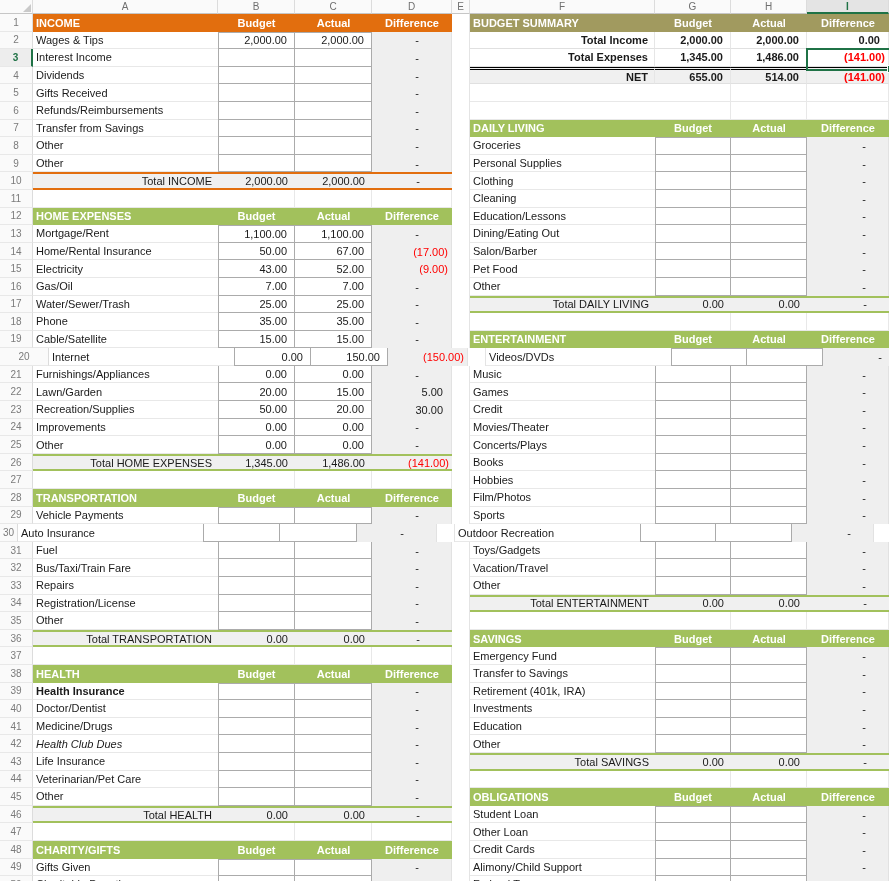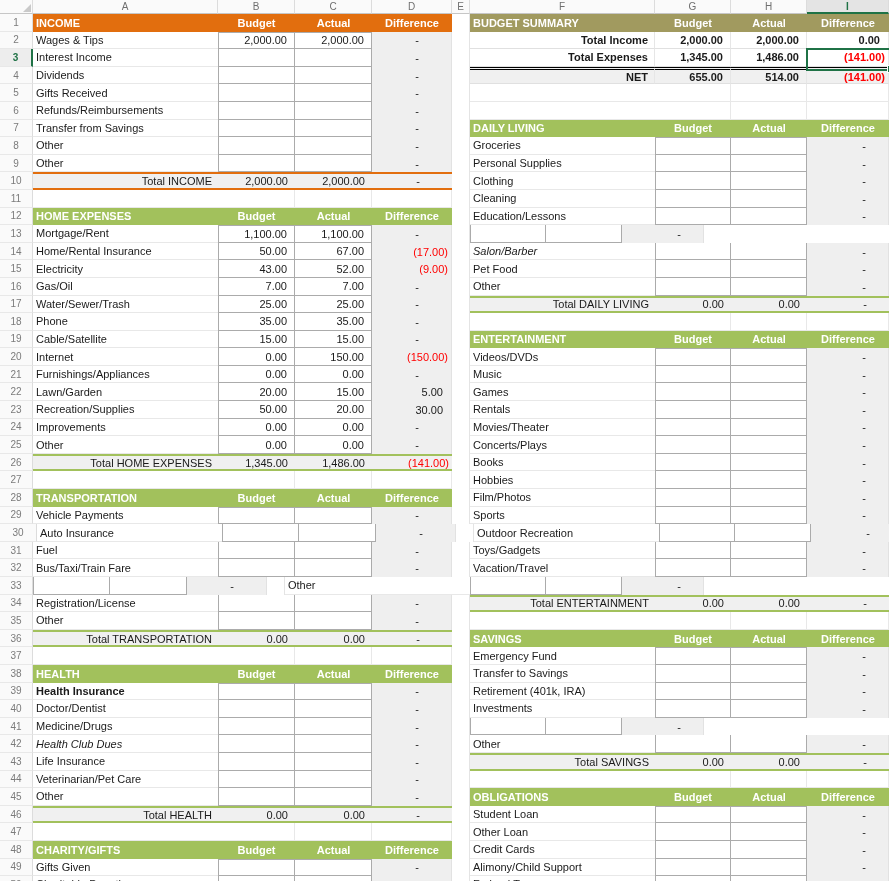--- a/index.html
+++ b/index.html
@@ -236,6 +236,7 @@
         <div class="cell box num box-top" style="width: 77px;">1,100.00</div>
         <div class="cell diffbg right dash-d" style="width: 80px;">-</div>
         <div class="cell ce" style="width: 18px;"></div>
+        <div class="cell lab" style="width: 185px;">Dining/Eating Out</div>
         <div class="cell box box-left num" style="width: 76px;"></div>
         <div class="cell box num" style="width: 76px;"></div>
         <div class="cell diffbg right dash-i" style="width: 82px;">-</div>

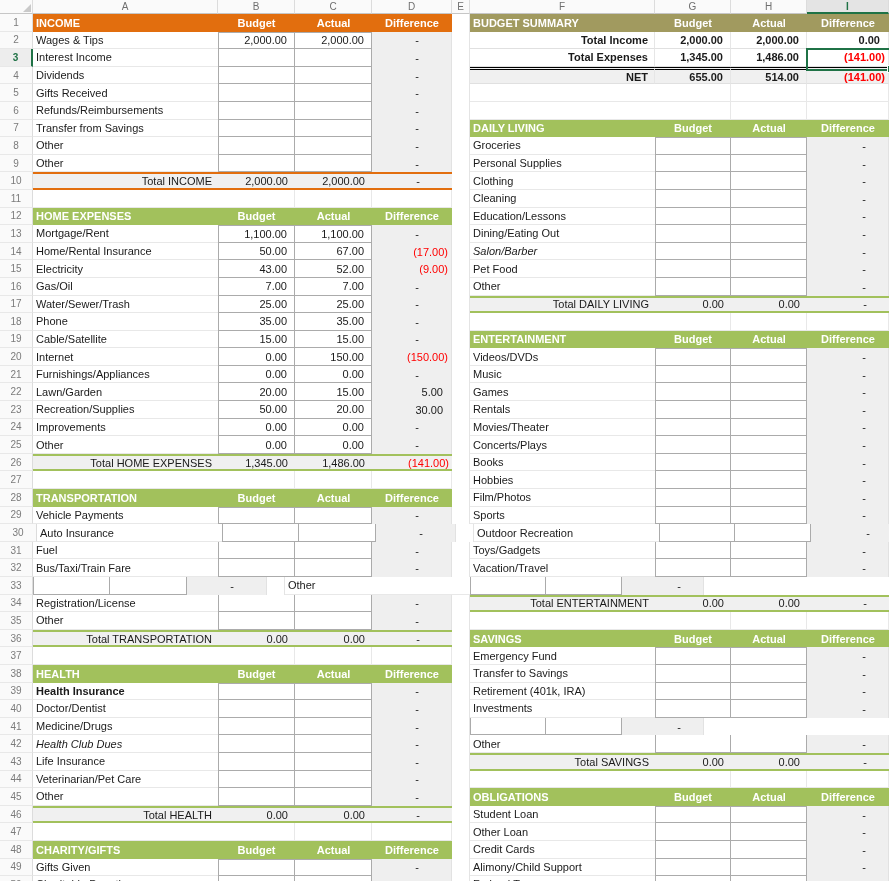--- a/index.html
+++ b/index.html
@@ -248,7 +248,7 @@
         <div class="cell box num" style="width: 77px;">67.00</div>
         <div class="cell diffbg right paren neg" style="width: 80px;">(17.00)</div>
         <div class="cell ce" style="width: 18px;"></div>
-        <div class="cell lab" style="width: 185px; font-style: italic;">Salon/Barber</div>
+        <div class="cell lab" style="width: 185px;">Salon/Barber</div>
         <div class="cell box box-left num" style="width: 76px;"></div>
         <div class="cell box num" style="width: 76px;"></div>
         <div class="cell diffbg right dash-i" style="width: 82px;">-</div>

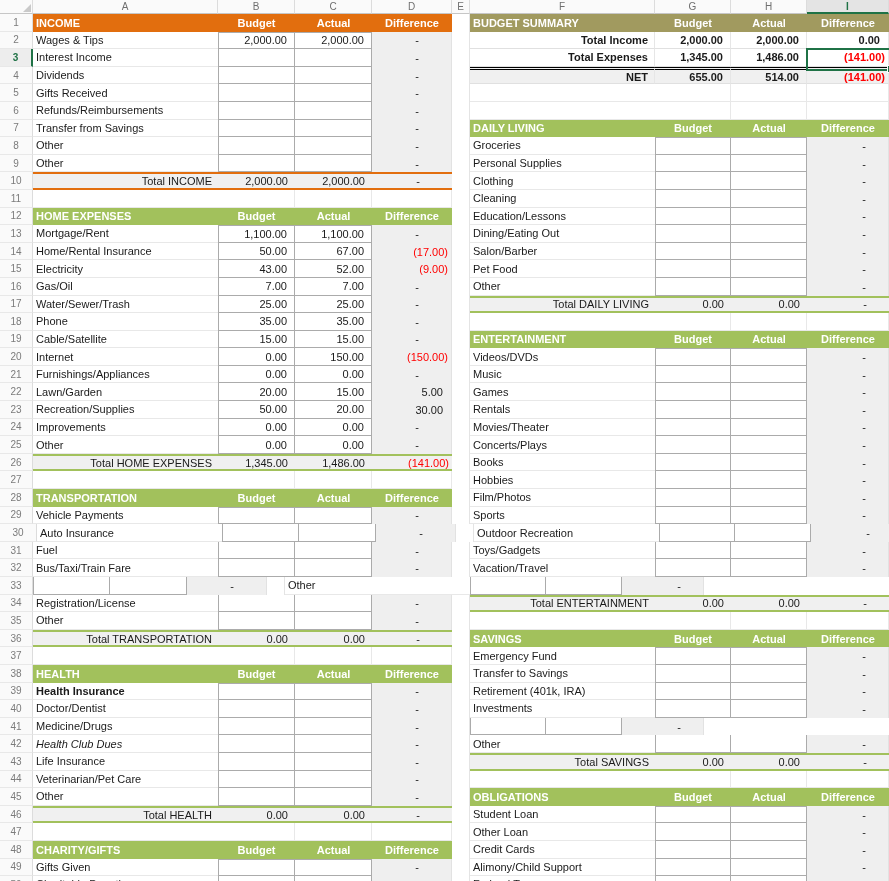--- a/index.html
+++ b/index.html
@@ -314,7 +314,7 @@
         <div class="cell band center band-green" style="width: 82px;">Difference</div>
       </div>
       <div class="r">
-        <div class="cell gut" style="width: 33px;">20</div>
+        <div class="cell gut" style="width: 49px;">20</div>
         <div class="cell lab" style="width: 185px;">Internet</div>
         <div class="cell box box-left num" style="width: 77px;">0.00</div>
         <div class="cell box num" style="width: 77px;">150.00</div>

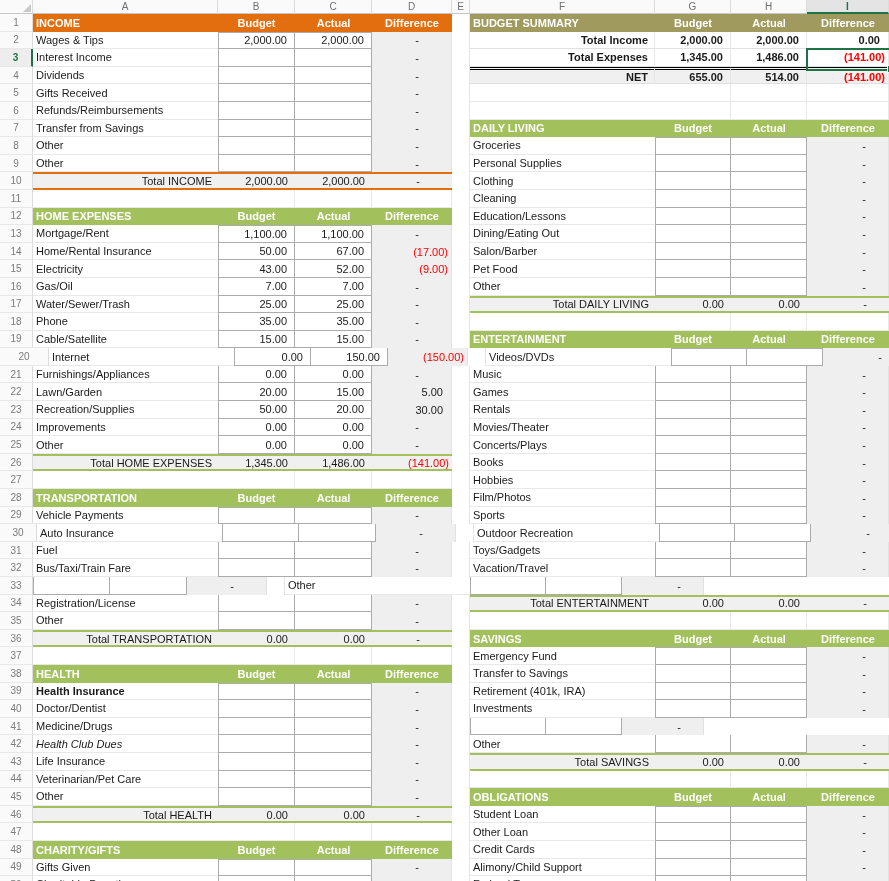--- a/index.html
+++ b/index.html
@@ -356,7 +356,7 @@
         <div class="cell box num" style="width: 77px;">20.00</div>
         <div class="cell diffbg right plain" style="width: 80px;">30.00</div>
         <div class="cell ce" style="width: 18px;"></div>
-        <div class="cell lab" style="width: 185px;">Rentals</div>
+        <div class="cell lab" style="width: 185px;">Credit</div>
         <div class="cell box box-left num" style="width: 76px;"></div>
         <div class="cell box num" style="width: 76px;"></div>
         <div class="cell diffbg right dash-i" style="width: 82px;">-</div>

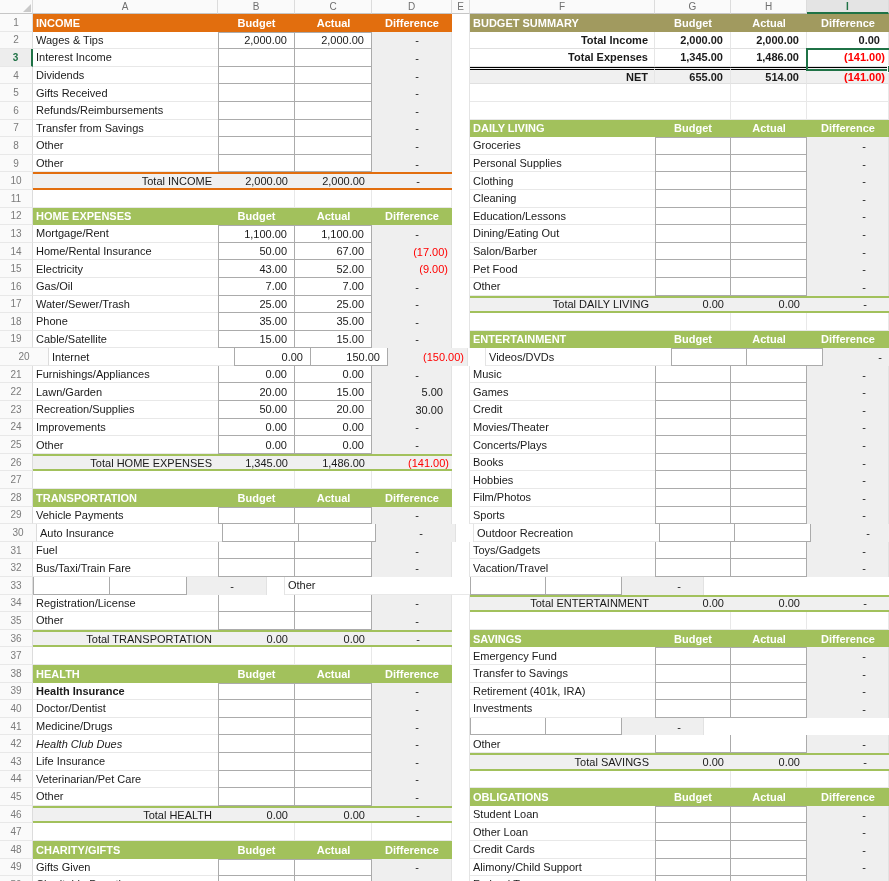--- a/index.html
+++ b/index.html
@@ -434,7 +434,7 @@
         <div class="cell diffbg right dash-i" style="width: 82px;">-</div>
       </div>
       <div class="r">
-        <div class="cell gut" style="width: 37px;">30</div>
+        <div class="cell gut" style="width: 18px;">30</div>
         <div class="cell lab" style="width: 185px;">Auto Insurance</div>
         <div class="cell box box-left num" style="width: 77px;"></div>
         <div class="cell box num" style="width: 77px;"></div>

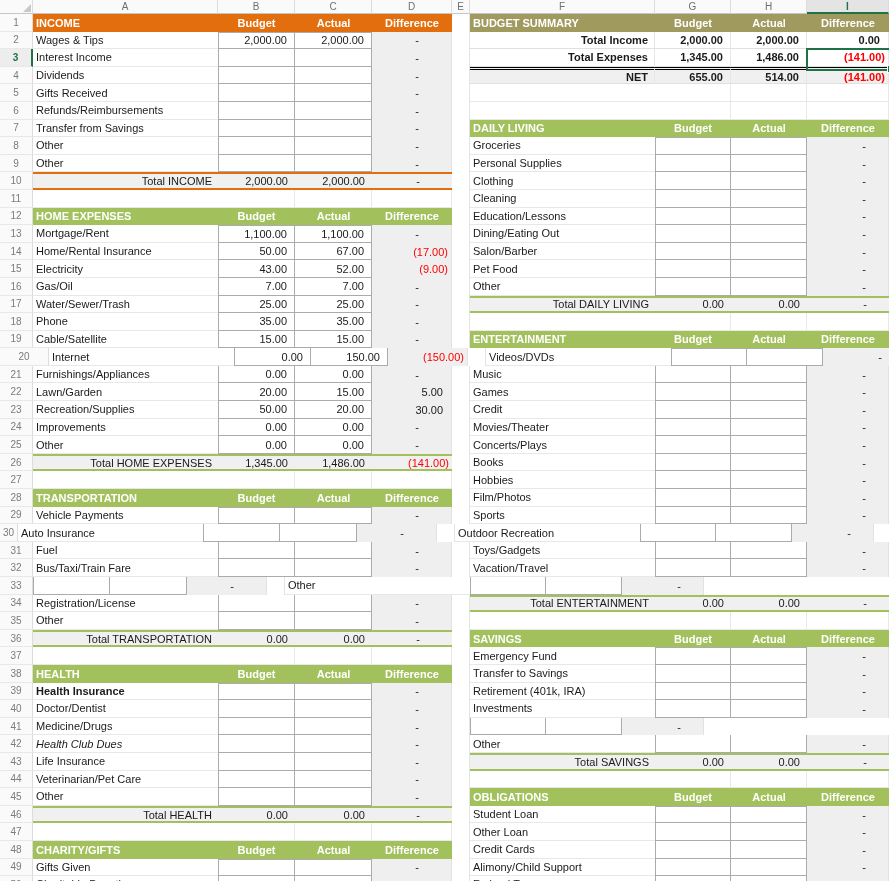--- a/index.html
+++ b/index.html
@@ -471,6 +471,7 @@
       </div>
       <div class="r">
         <div class="cell gut" style="width: 33px;">33</div>
+        <div class="cell lab" style="width: 185px;">Repairs</div>
         <div class="cell box box-left num" style="width: 77px;"></div>
         <div class="cell box num" style="width: 77px;"></div>
         <div class="cell diffbg right dash-d" style="width: 80px;">-</div>

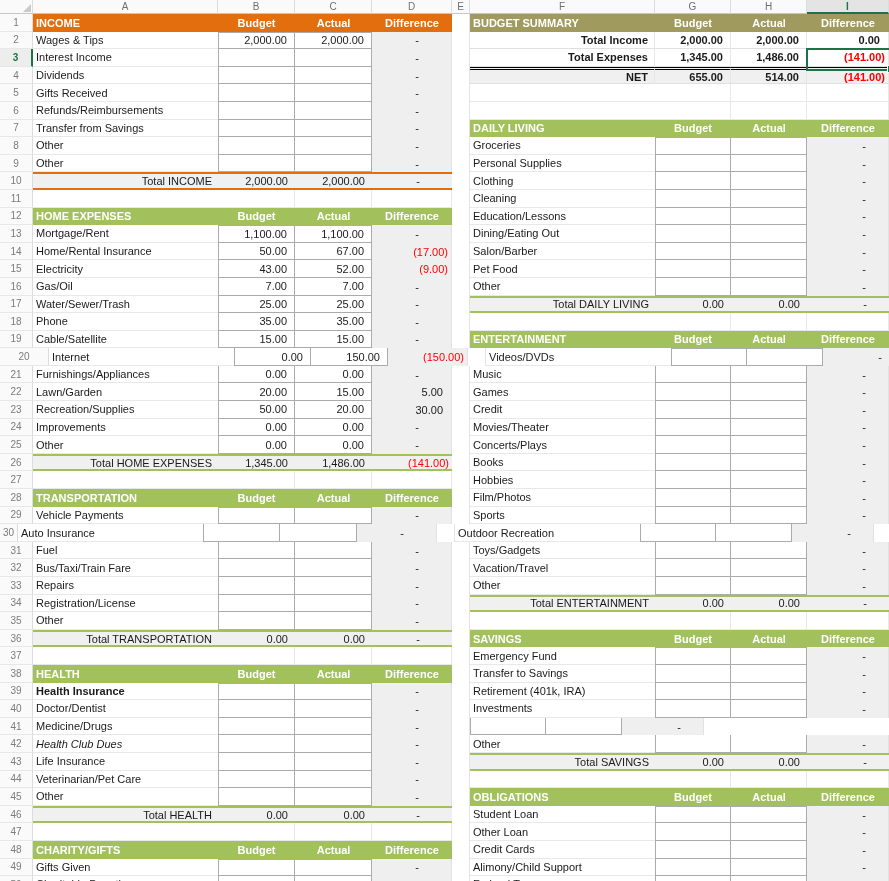--- a/index.html
+++ b/index.html
@@ -572,6 +572,7 @@
         <div class="cell box num" style="width: 77px;"></div>
         <div class="cell diffbg right dash-d" style="width: 80px;">-</div>
         <div class="cell ce" style="width: 18px;"></div>
+        <div class="cell lab" style="width: 185px;">Education</div>
         <div class="cell box box-left num" style="width: 76px;"></div>
         <div class="cell box num" style="width: 76px;"></div>
         <div class="cell diffbg right dash-i" style="width: 82px;">-</div>

